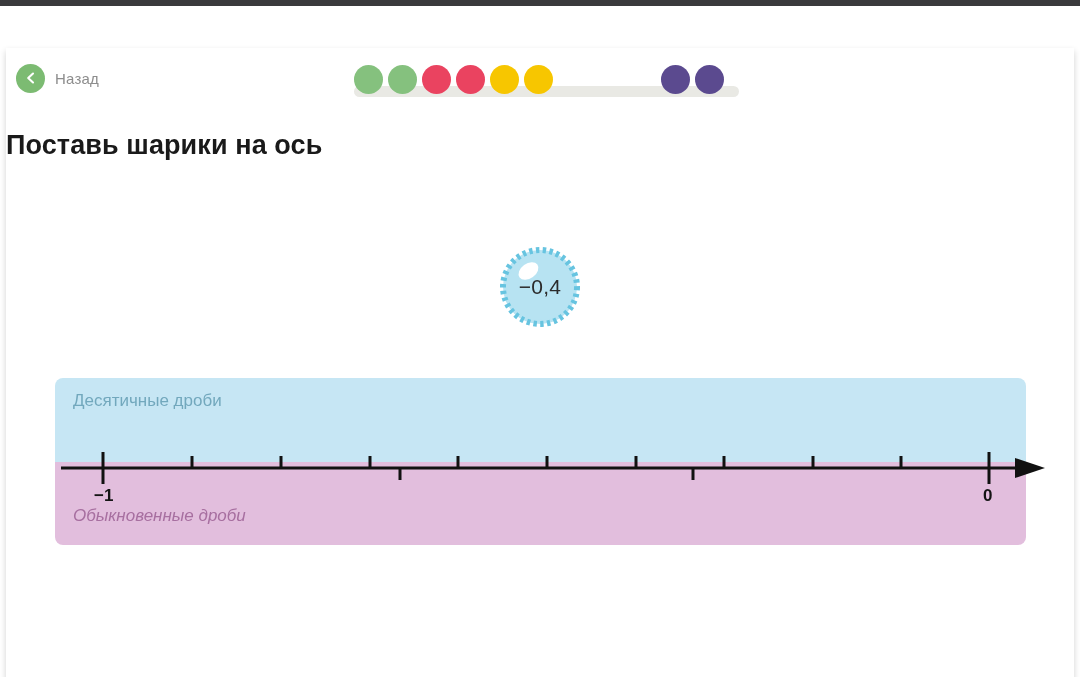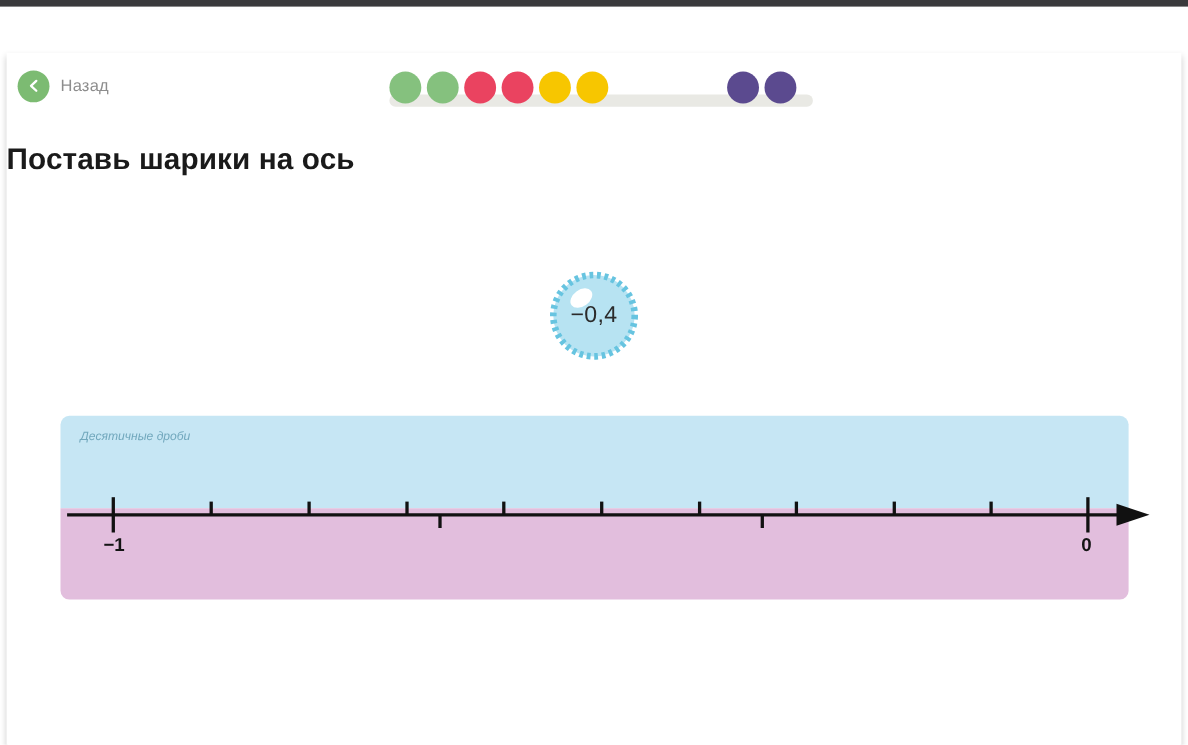--- a/index.html
+++ b/index.html
@@ -169,8 +169,7 @@
     position: absolute;
     left: 18px;
     top: 13px;
-    font-size: 11px;
-    font-style: italic;
+    font-size: 17px;
     color: #72a8bd;
   }
   #band-bottom-label {

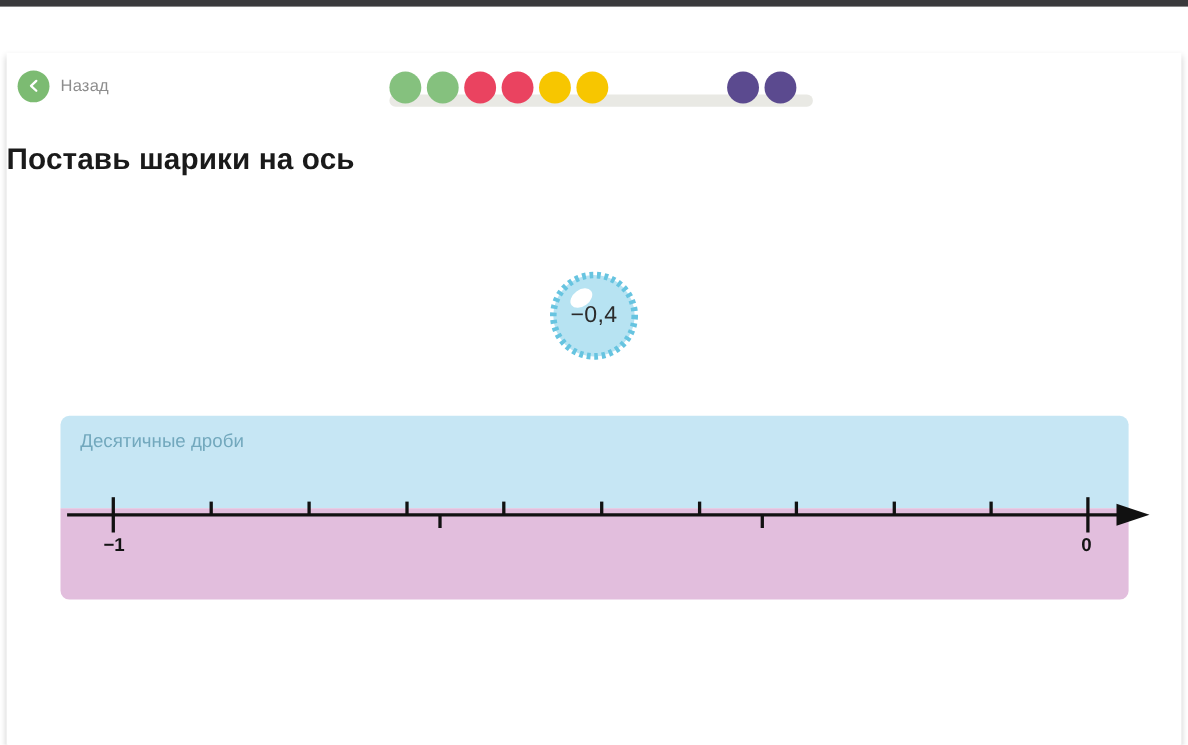--- a/index.html
+++ b/index.html
@@ -247,6 +247,7 @@
       <div id="band-bottom" style="background: rgb(226, 190, 221);"></div>
 
       <div id="band-top-label" style="color: rgb(114, 168, 189);">Десятичные дроби</div>
+      <div id="band-bottom-label" style="color: rgb(167, 111, 160);">Обыкновенные дроби</div>
 
       <svg id="axis-svg">
 

